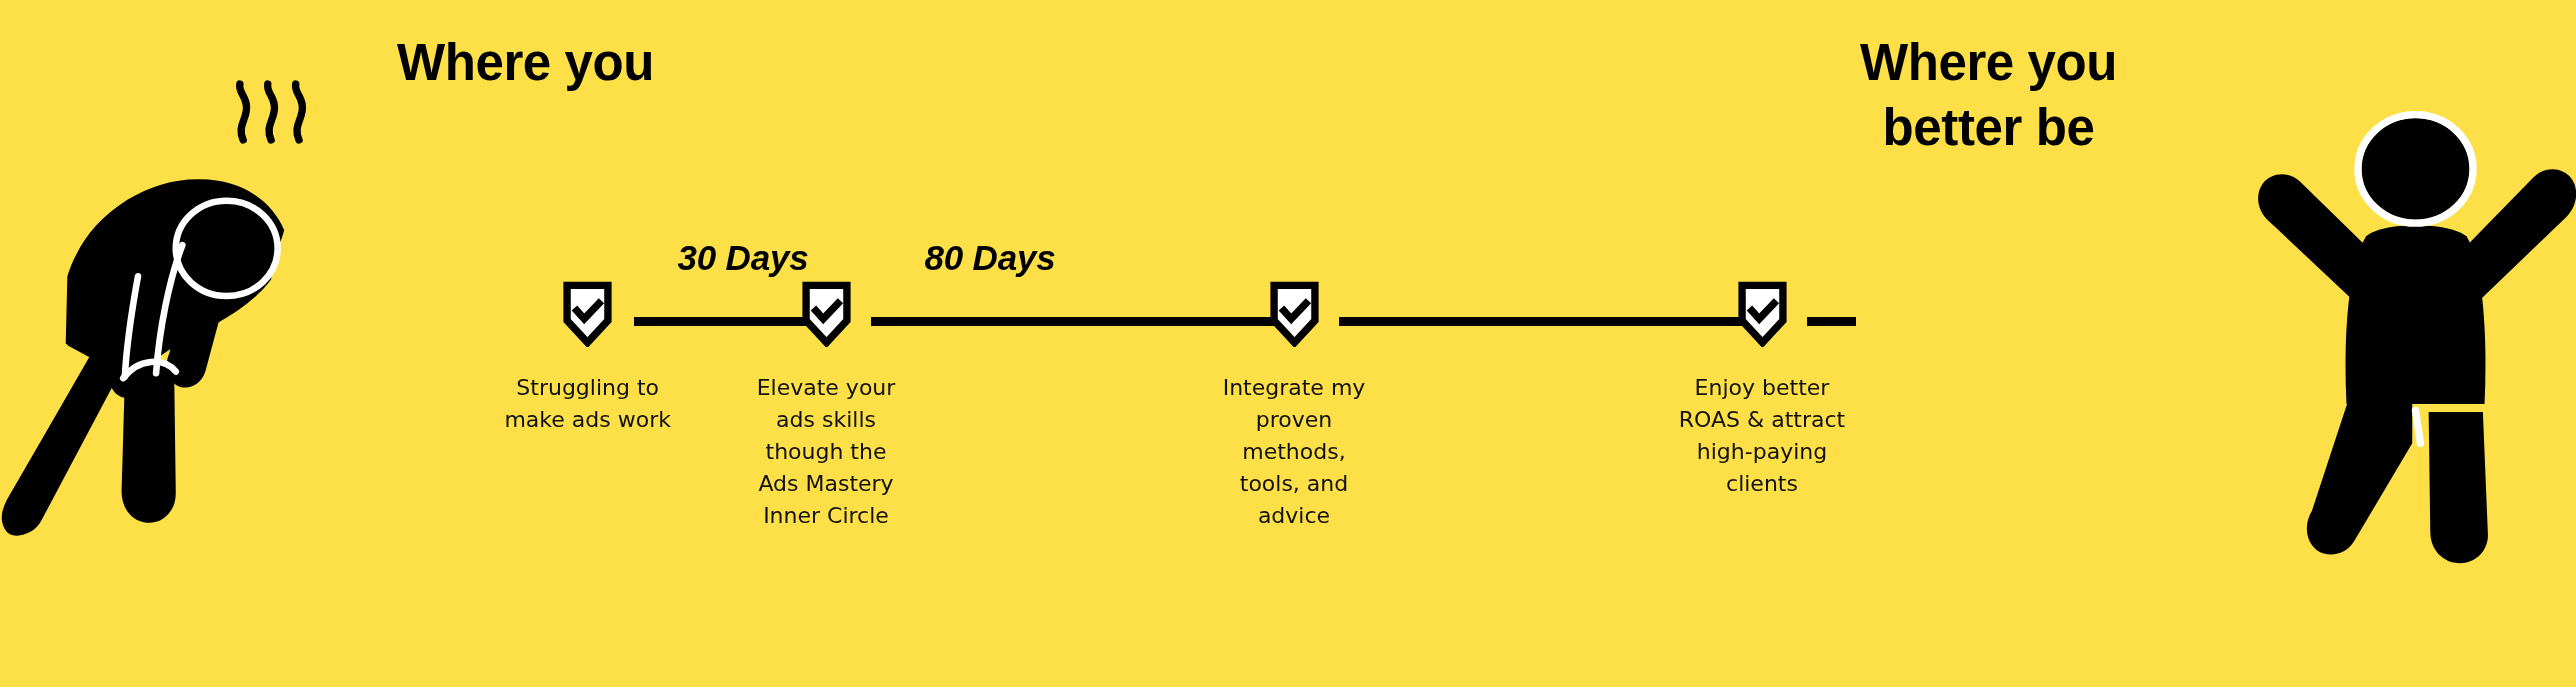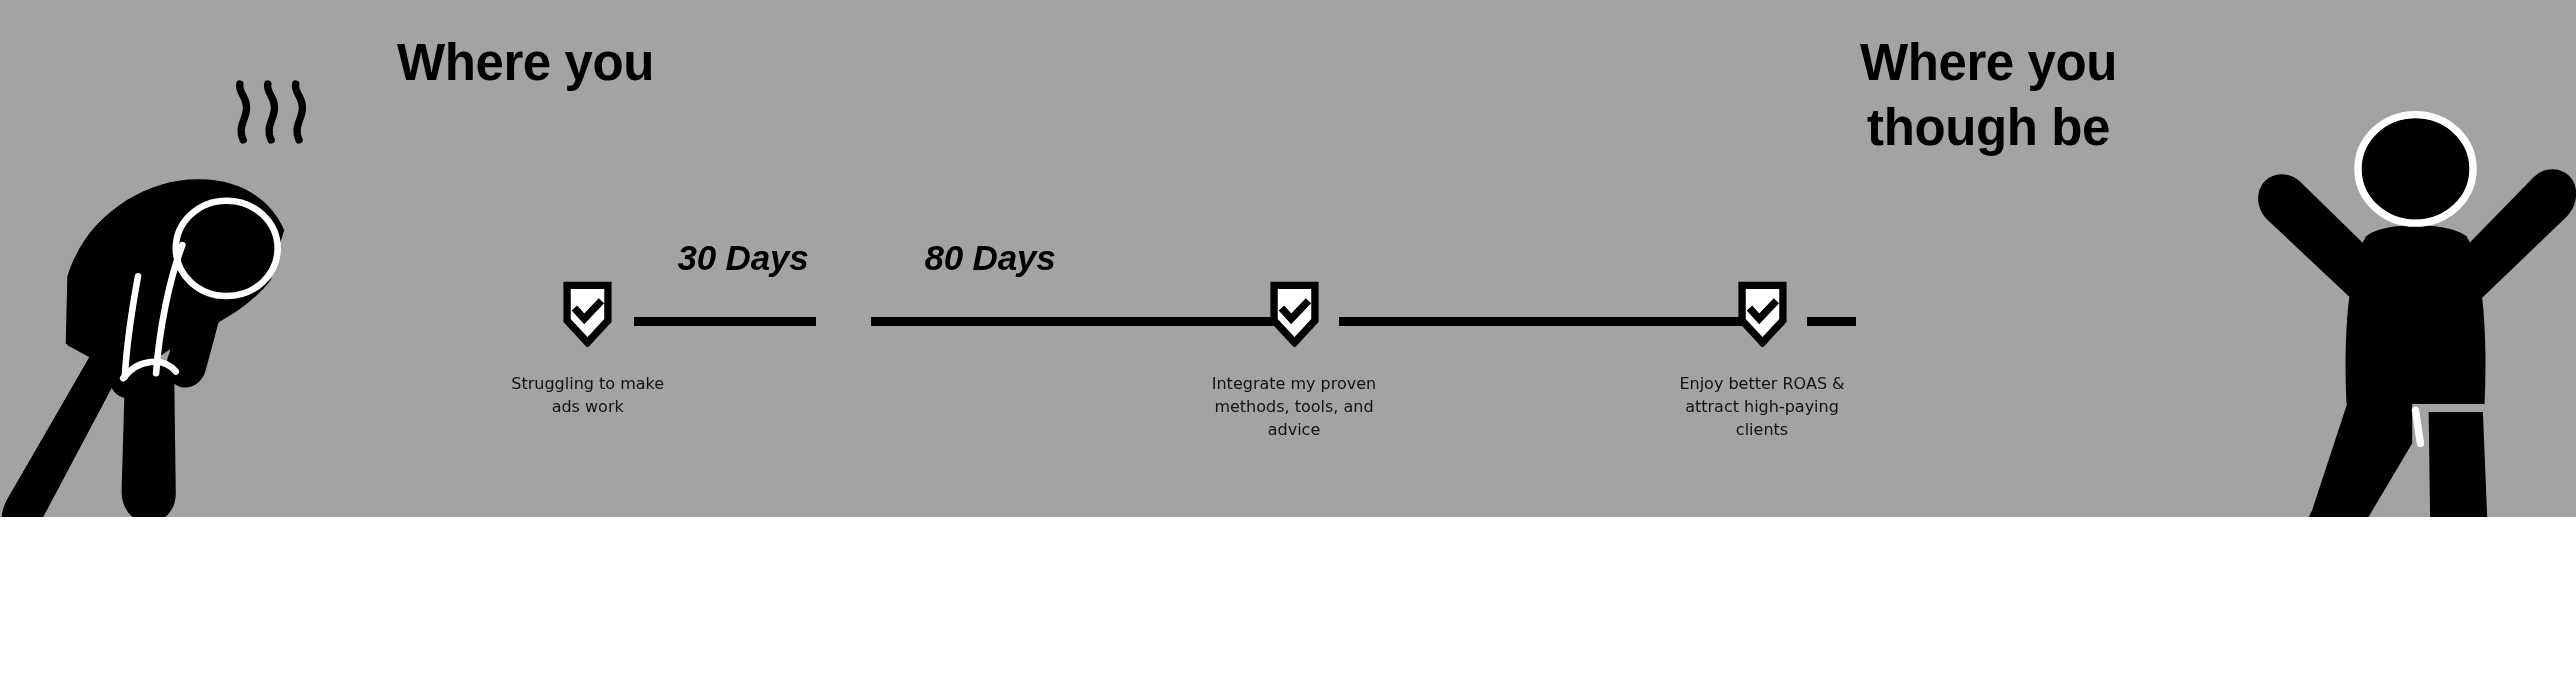--- a/index.html
+++ b/index.html
@@ -14,8 +14,8 @@
   #page {
     position: relative;
     width: 2576px;
-    height: 517px;
-    background: #a3a3a3;
+    height: 687px;
+    background: #fde047;
     overflow: hidden;
   }
 

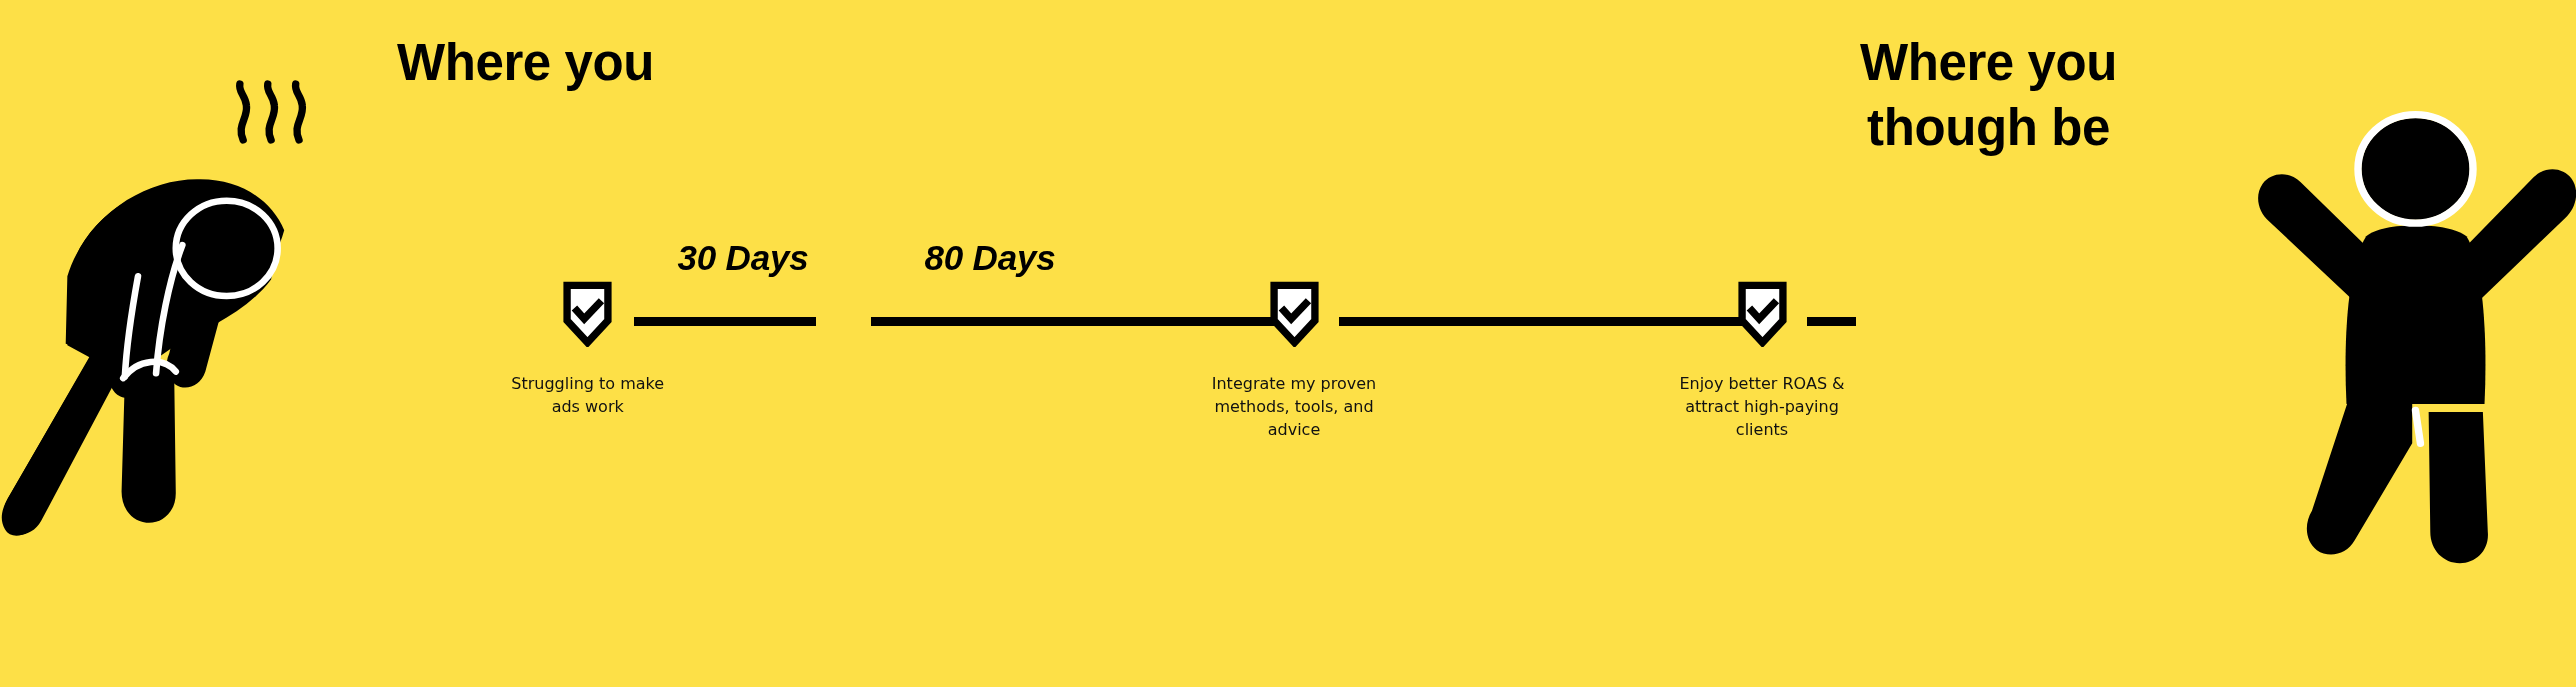--- a/index.html
+++ b/index.html
@@ -211,7 +211,7 @@
 
   <div class="heading heading-right">
     <span class="line">Where you</span>
-    <span class="line">though be</span>
+    <span class="line">better be</span>
   </div>
 
   <div class="timeline">

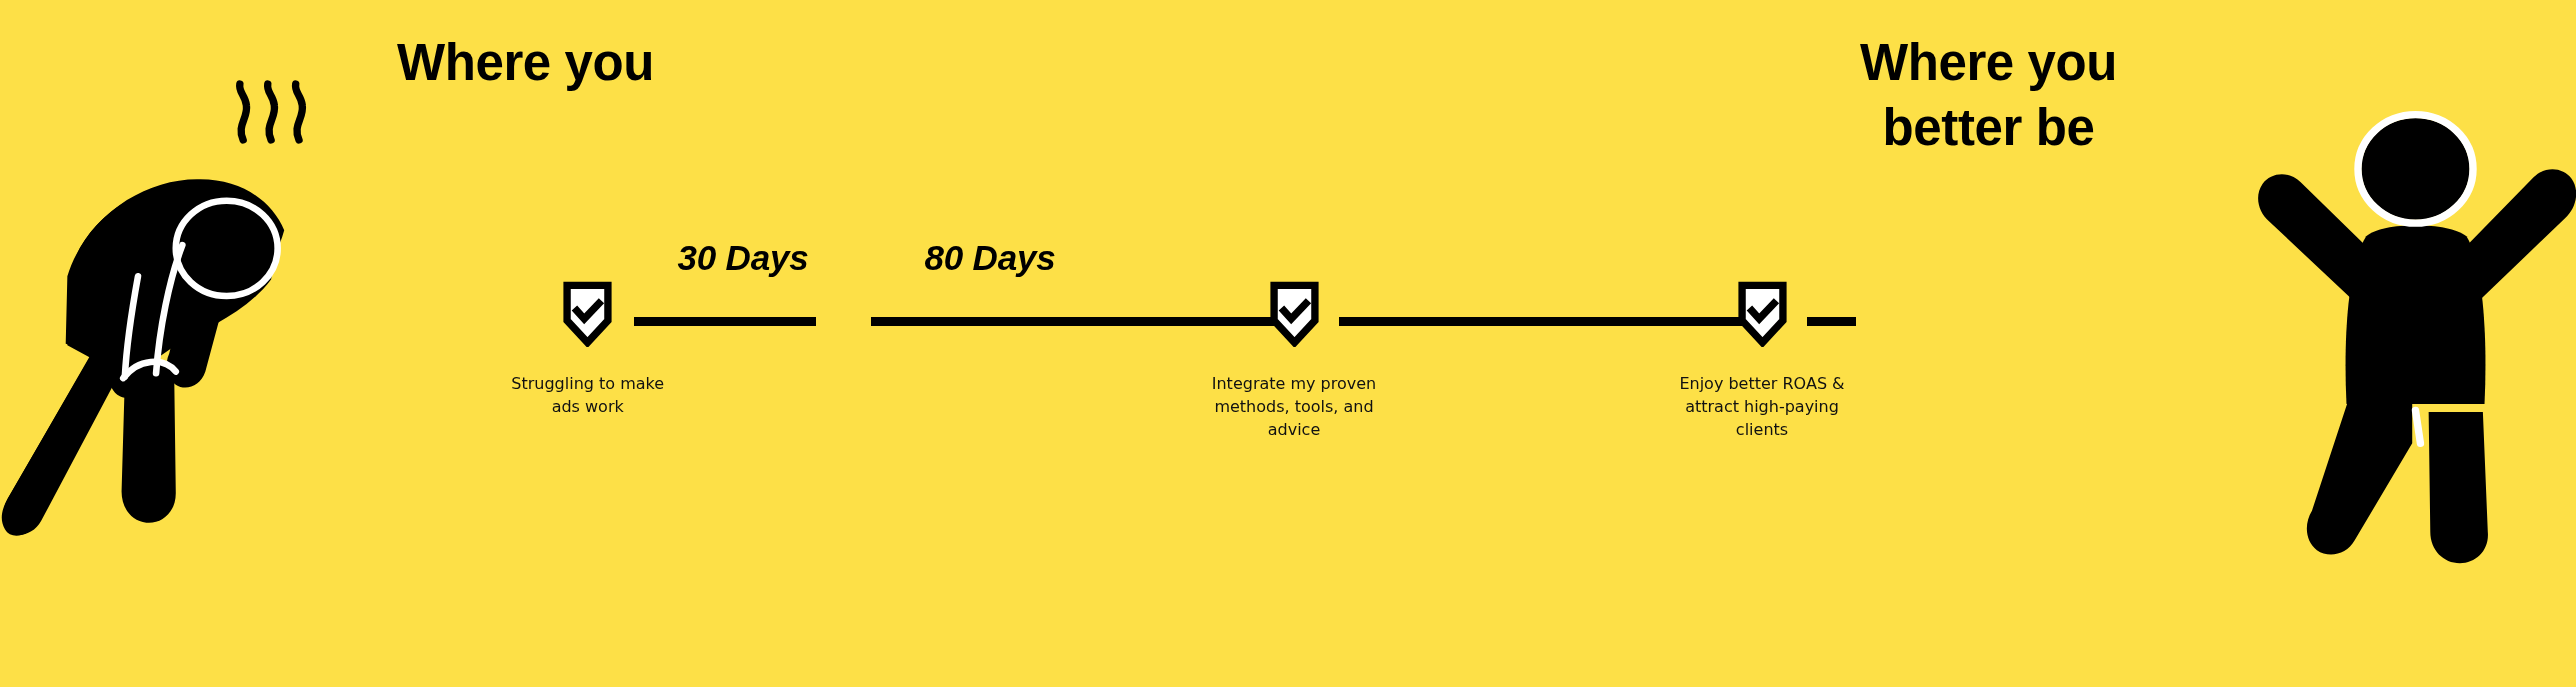--- a/index.html
+++ b/index.html
@@ -111,7 +111,7 @@
   }
   .caption {
     margin-top: 25px;
-    font-size: 16px;
+    font-size: 22px;
     line-height: 1.45;
     font-weight: normal;
     color: #111111;

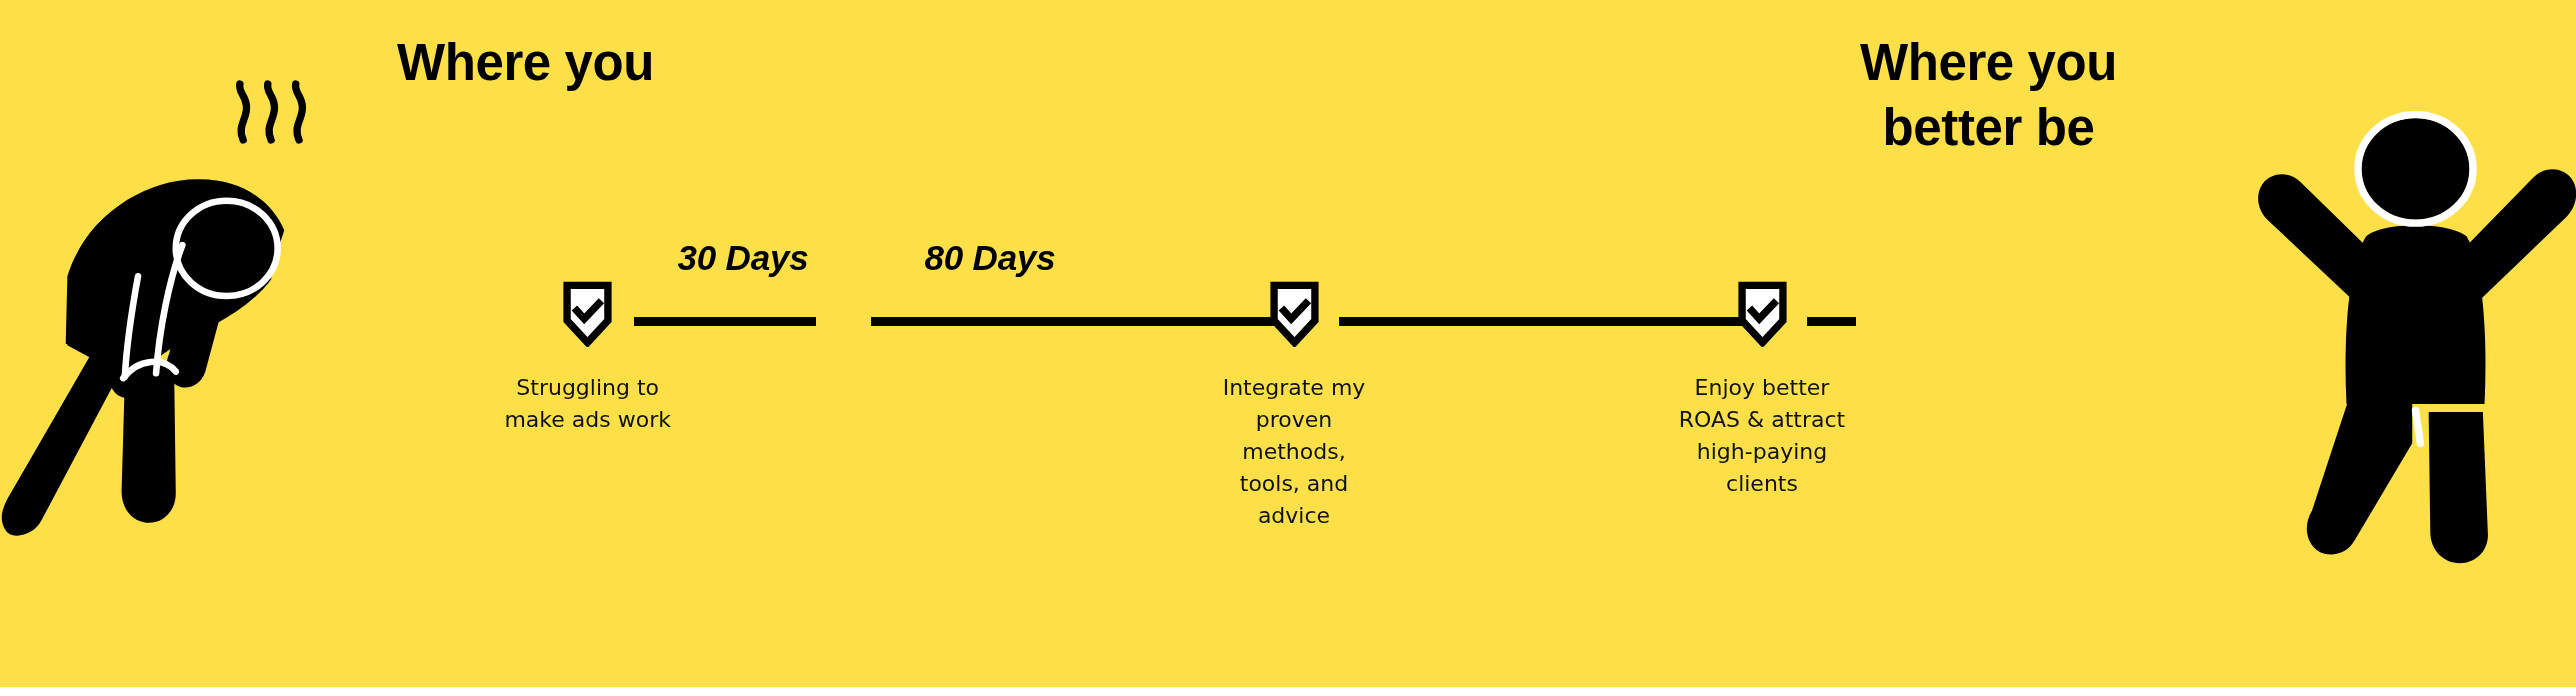--- a/index.html
+++ b/index.html
@@ -238,6 +238,15 @@
       <div class="caption">Struggling to make ads work</div>
     </div>
 
+    <div class="milestone" style="left:226px;">
+      <div class="shield-wrap">
+        <svg viewBox="0 0 60 80" xmlns="http://www.w3.org/2000/svg" aria-hidden="true">
+          <path d="M5 5 H55 V48 L30 75 L5 48 Z" fill="#ffffff" stroke="#000000" stroke-width="9" stroke-linejoin="miter"></path>
+          <path d="M17 36 L26 46 L44 27" fill="none" stroke="#000000" stroke-width="9" stroke-linecap="square" stroke-linejoin="miter"></path>
+        </svg>
+      </div>
+      <div class="caption">Elevate your ads skills though the Ads Mastery Inner Circle</div>
+    </div>
 
     <div class="milestone" style="left:1162px;">
       <div class="shield-wrap">

